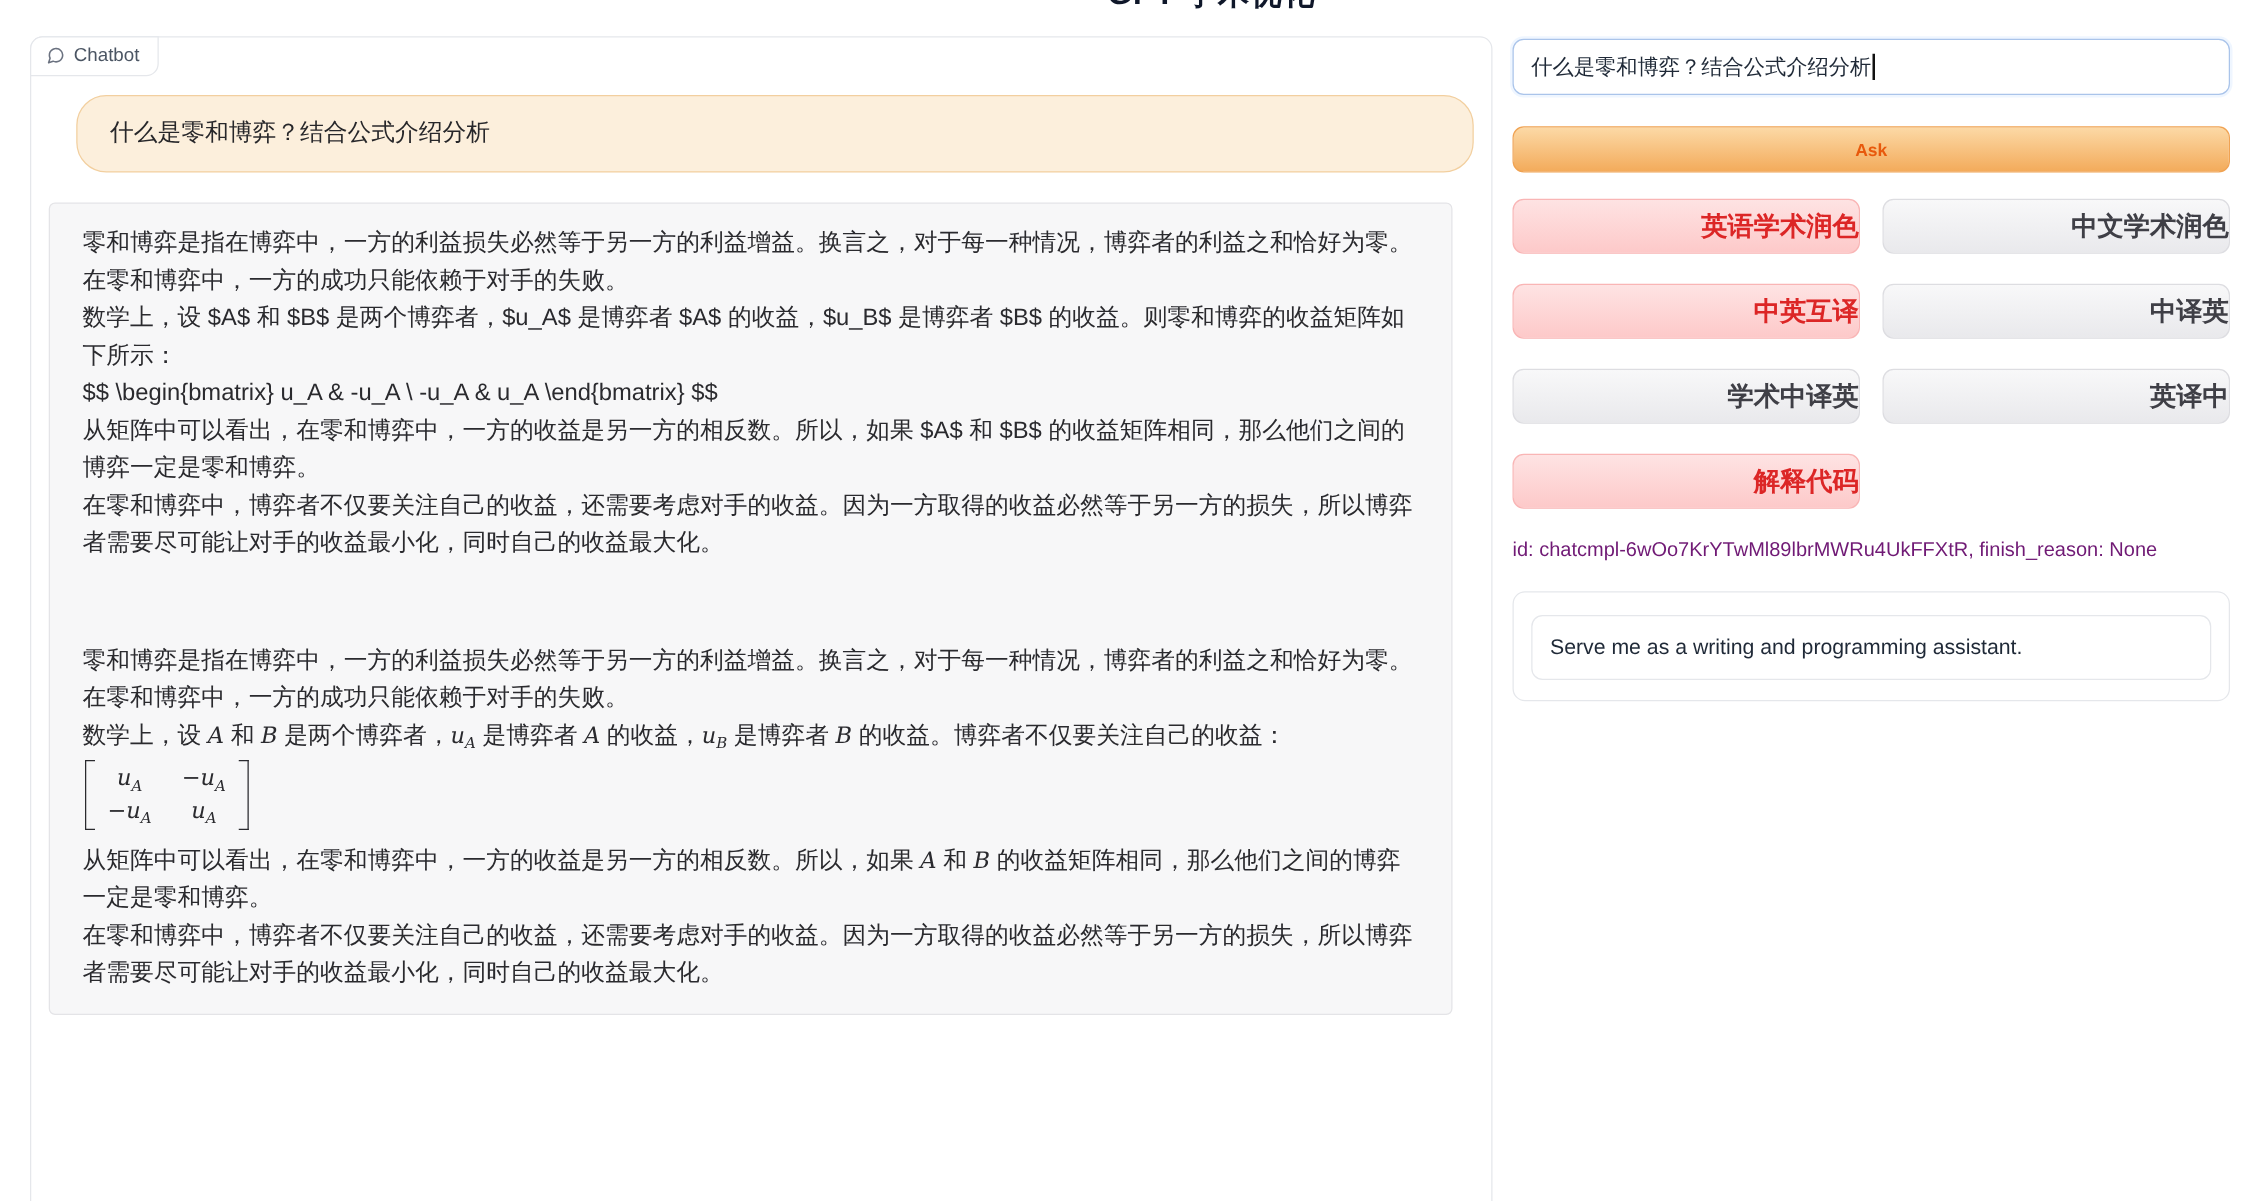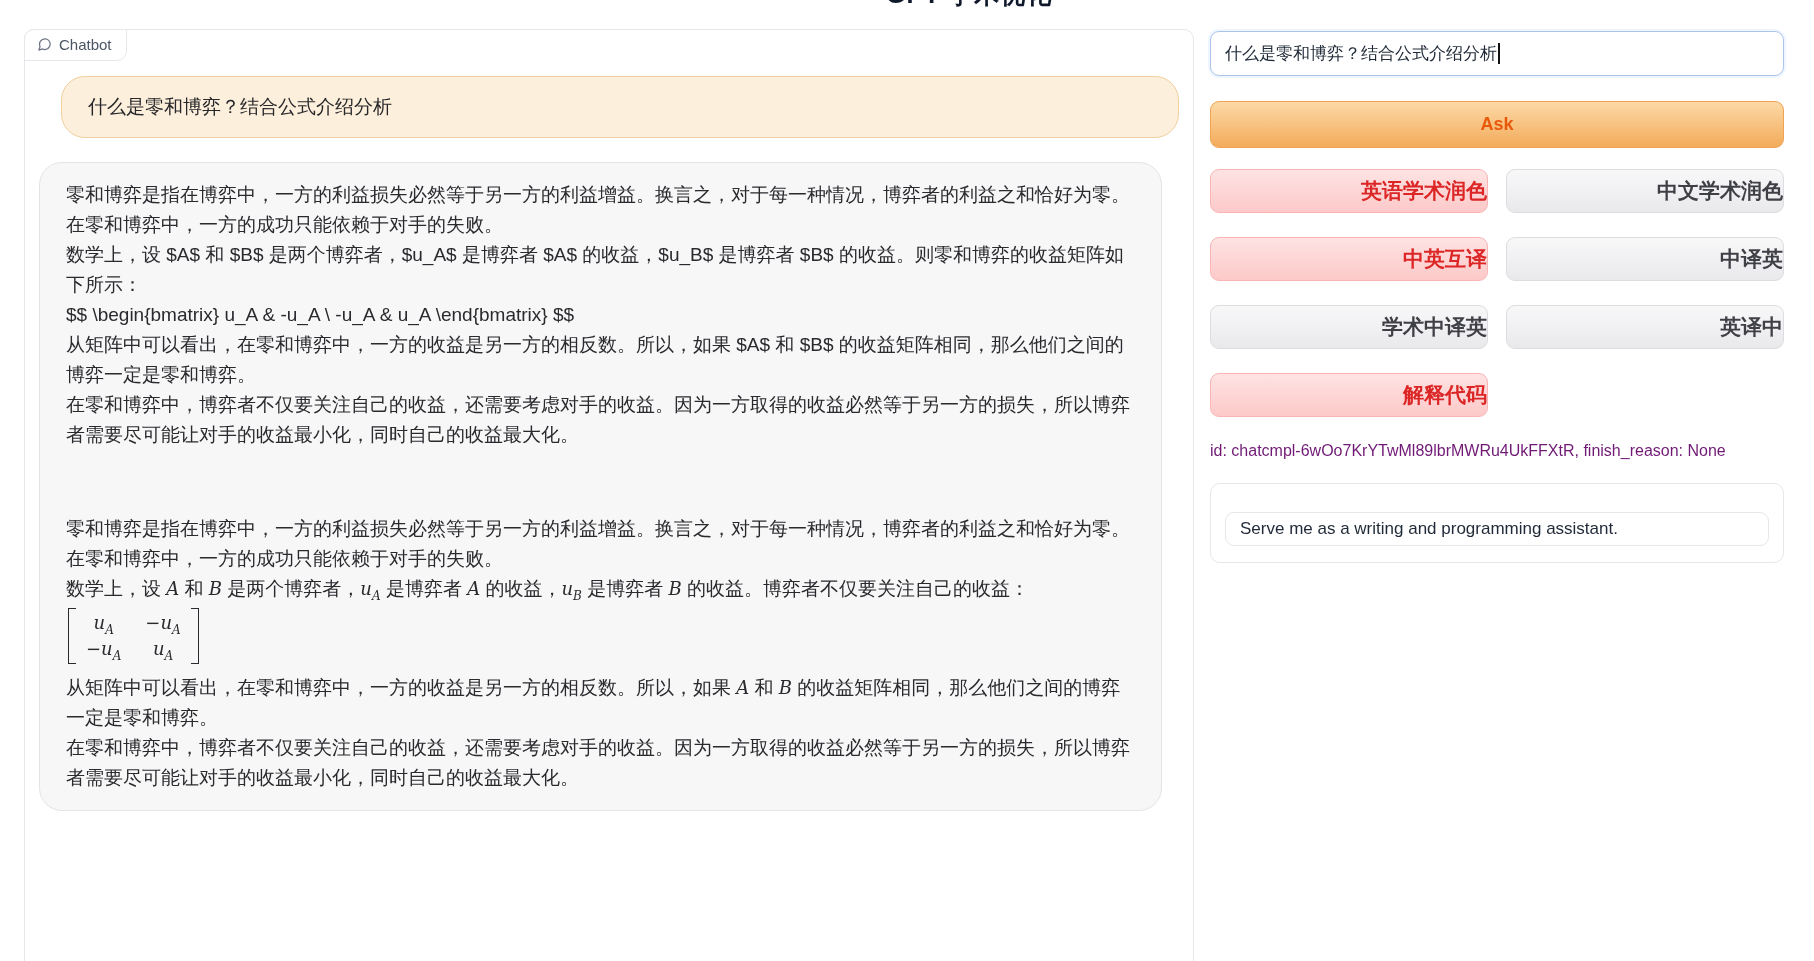--- a/index.html
+++ b/index.html
@@ -48,7 +48,7 @@
 
   .btn { display:block; width:100%; border-radius:9px; cursor:pointer;
          font-family:inherit; font-weight:600; text-align:center; }
-  .btn-ask { margin-top:25px; height:47px; font-size:18px; color:#e8590c;
+  .btn-ask { margin-top:25px; height:37px; font-size:14px; color:#e8590c;
              background:linear-gradient(180deg,#fcd9a6 0%,#f3ab5b 100%);
              border:1px solid #f0a353; }
   .quick-grid { margin-top:21px; display:grid; grid-template-columns:1fr 1fr;

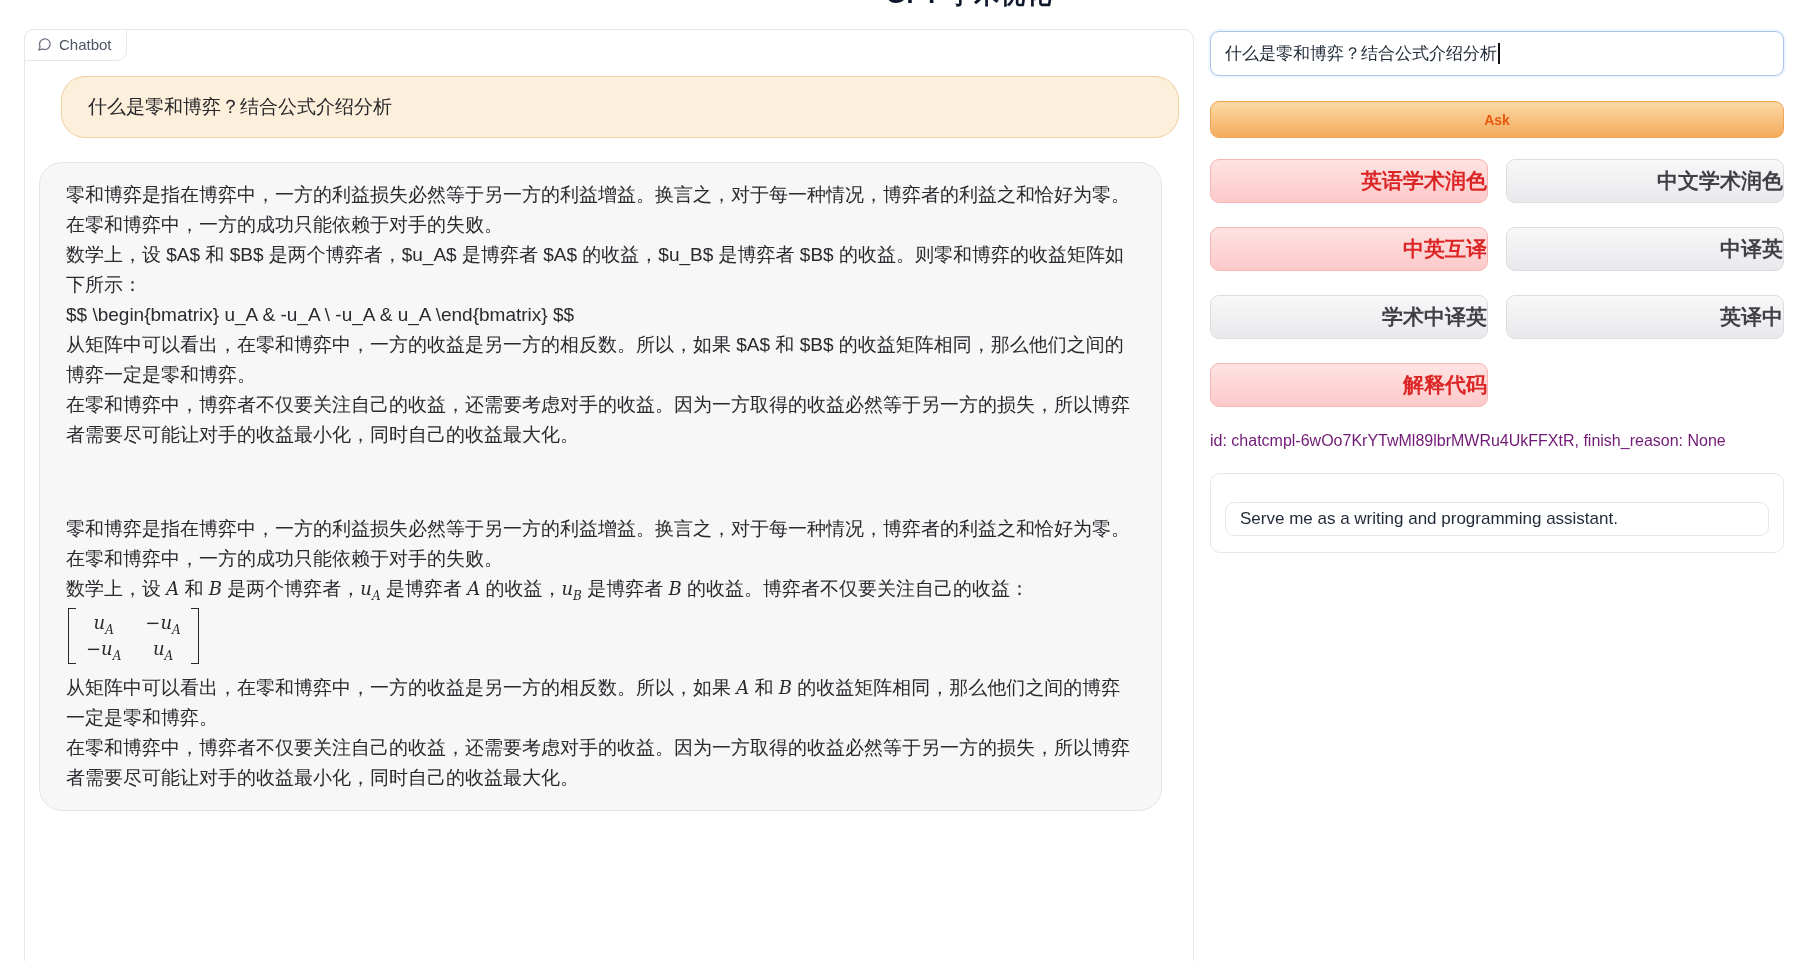--- a/index.html
+++ b/index.html
@@ -23,7 +23,7 @@
   .msg-user { margin:0 14px 0 36px; background:#fcefdc; border:1px solid #f2cf9f;
               border-radius:24px; padding:15px 26px; font-size:19px; line-height:30px; color:#27272a; }
   .msg-bot  { margin:24px 31px 0 14px; background:#f7f7f8; border:1px solid #e4e4e7;
-              border-radius:23px; padding:17px 26px; font-size:19px; line-height:30px; color:#2a2a2e; }
+              border-radius:5px; padding:17px 26px; font-size:19px; line-height:30px; color:#2a2a2e; }
   .msg-bot .para { min-height:30px; }
   .gap-between { height:64px; }
 

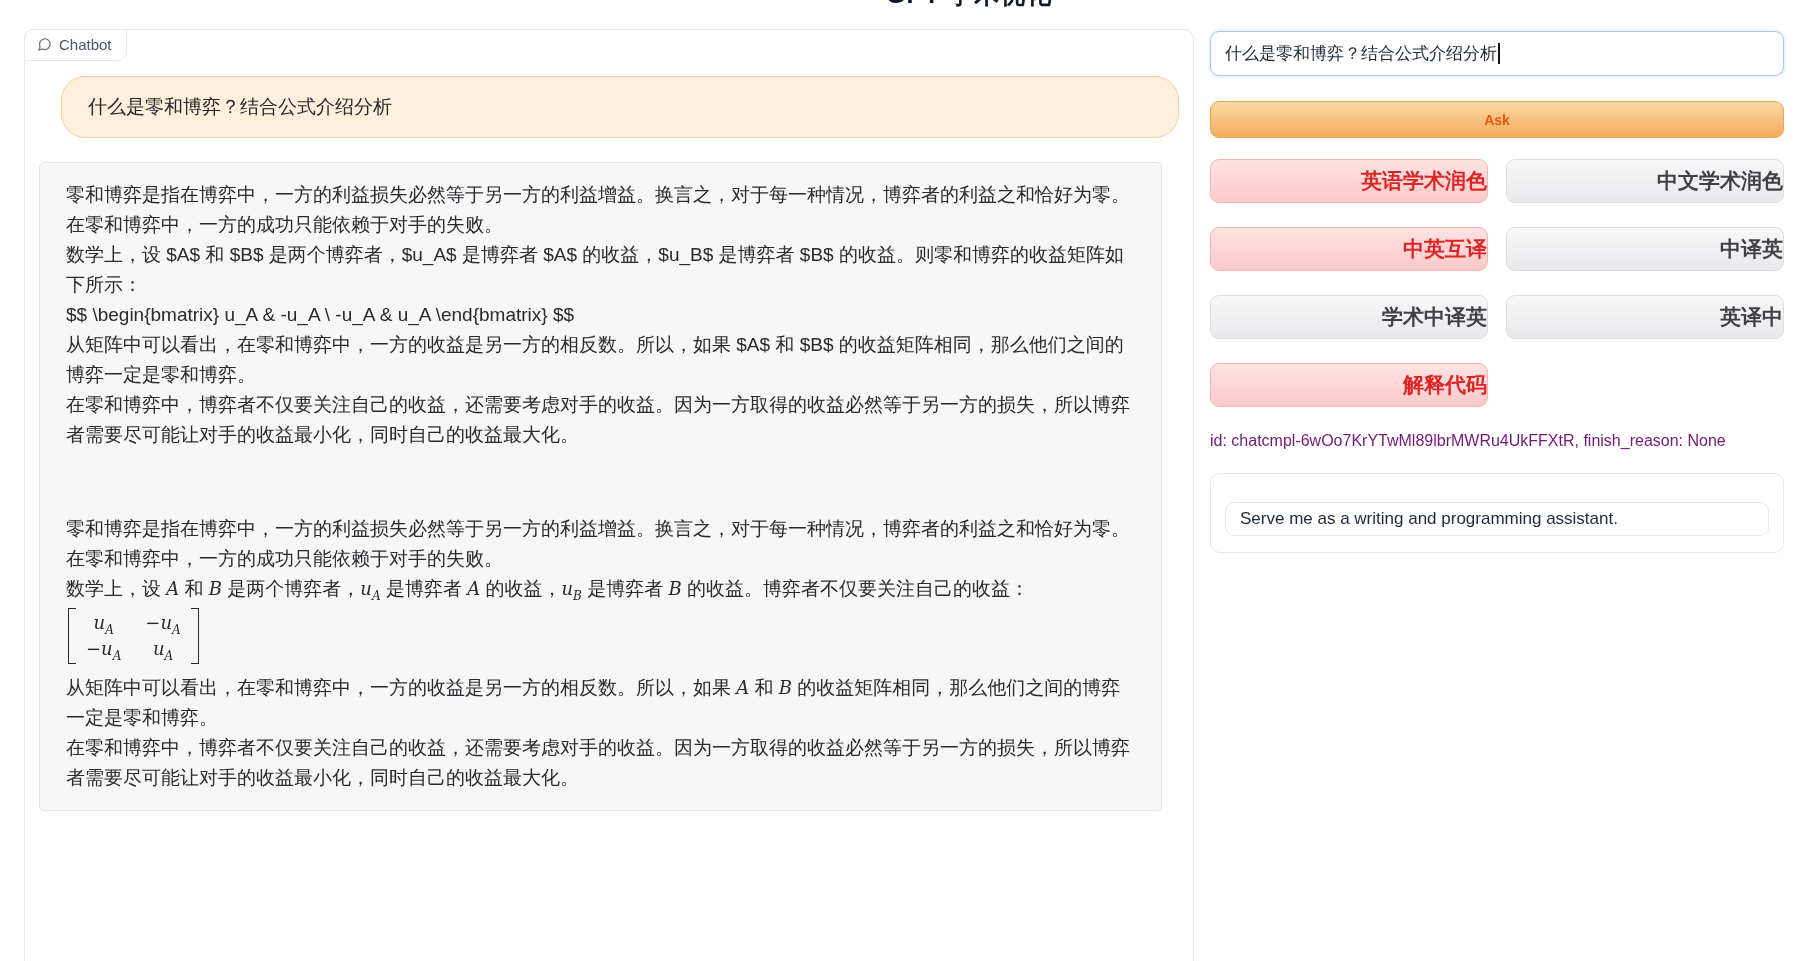--- a/index.html
+++ b/index.html
@@ -63,7 +63,7 @@
 
   .sys-box { margin-top:23px; border:1px solid #e5e7eb; border-radius:10px; padding:12px 14px 16px 14px; }
   .sys-label { font-size:15px; color:#6b7280; }
-  .sys-input { margin-top:16px; width:100%; height:34px; border:1px solid #e5e7eb; border-radius:9px;
+  .sys-input { margin-top:6px; width:100%; height:52px; border:1px solid #e5e7eb; border-radius:9px;
                padding:10px 14px; font-size:17px; color:#1f2937; font-family:inherit; background:#fff; }
 
   .accordion { margin-top:23px; border:1px solid #e5e7eb; border-radius:10px; height:47px;

